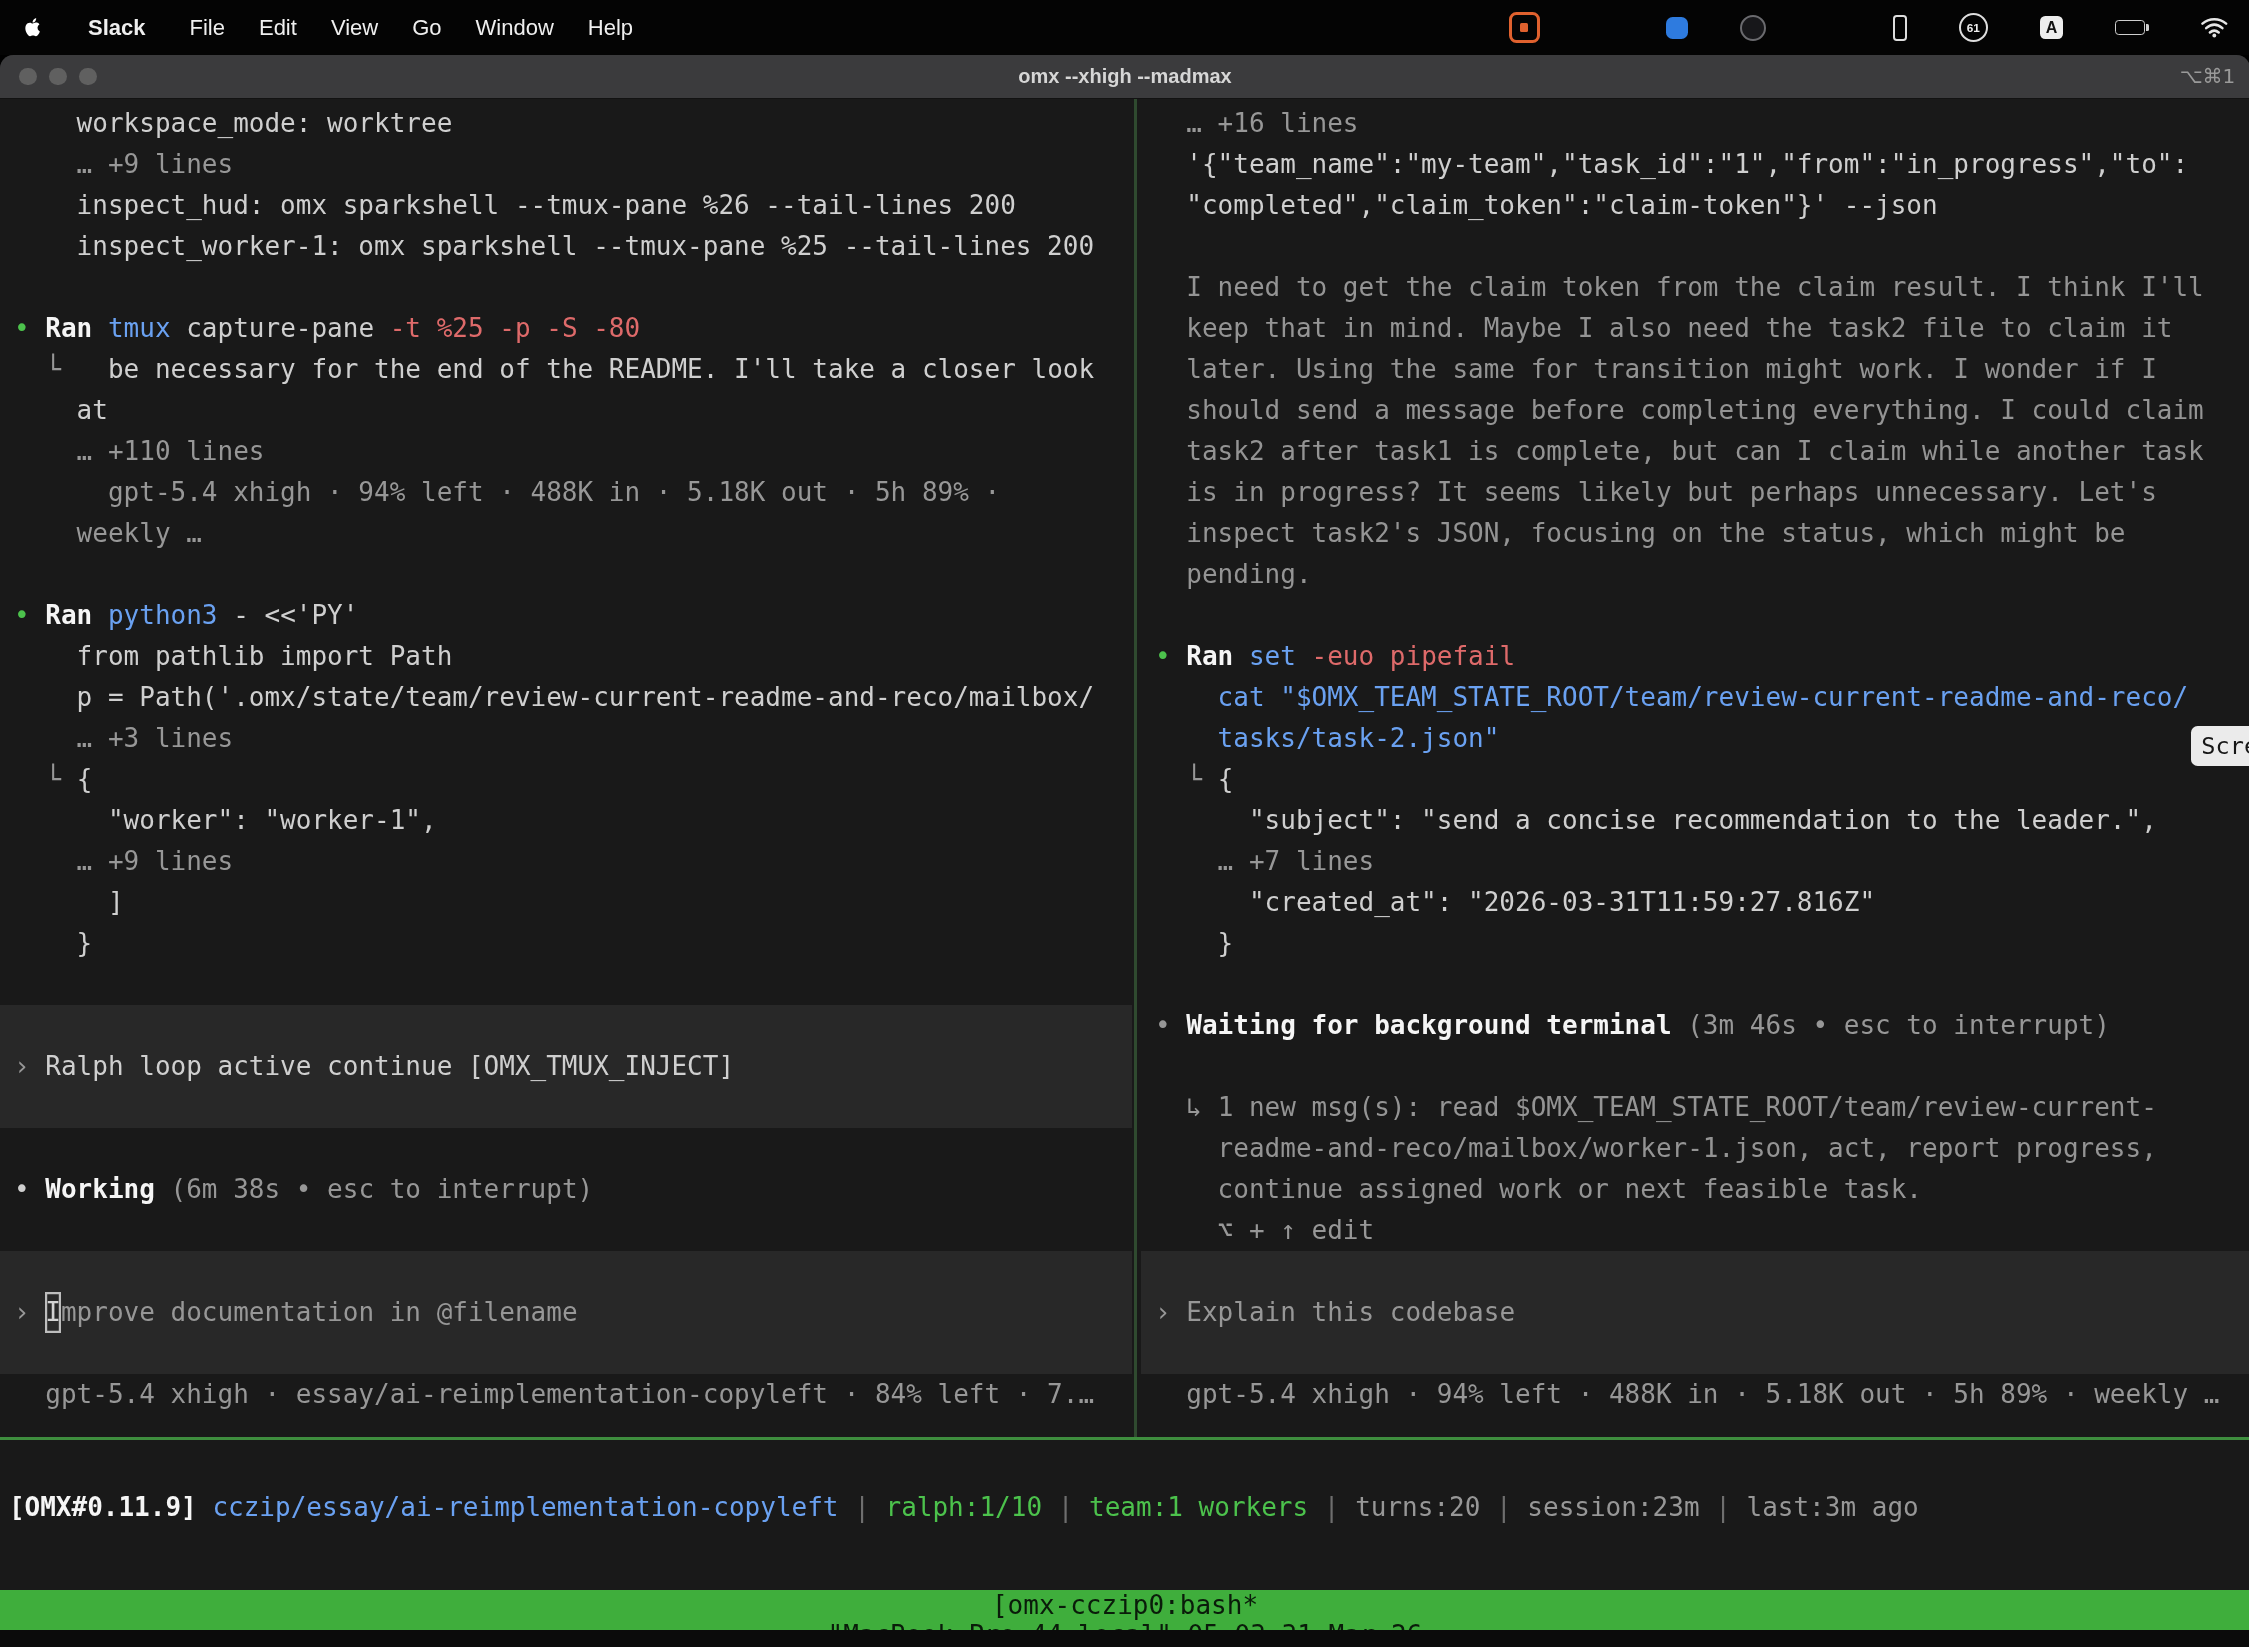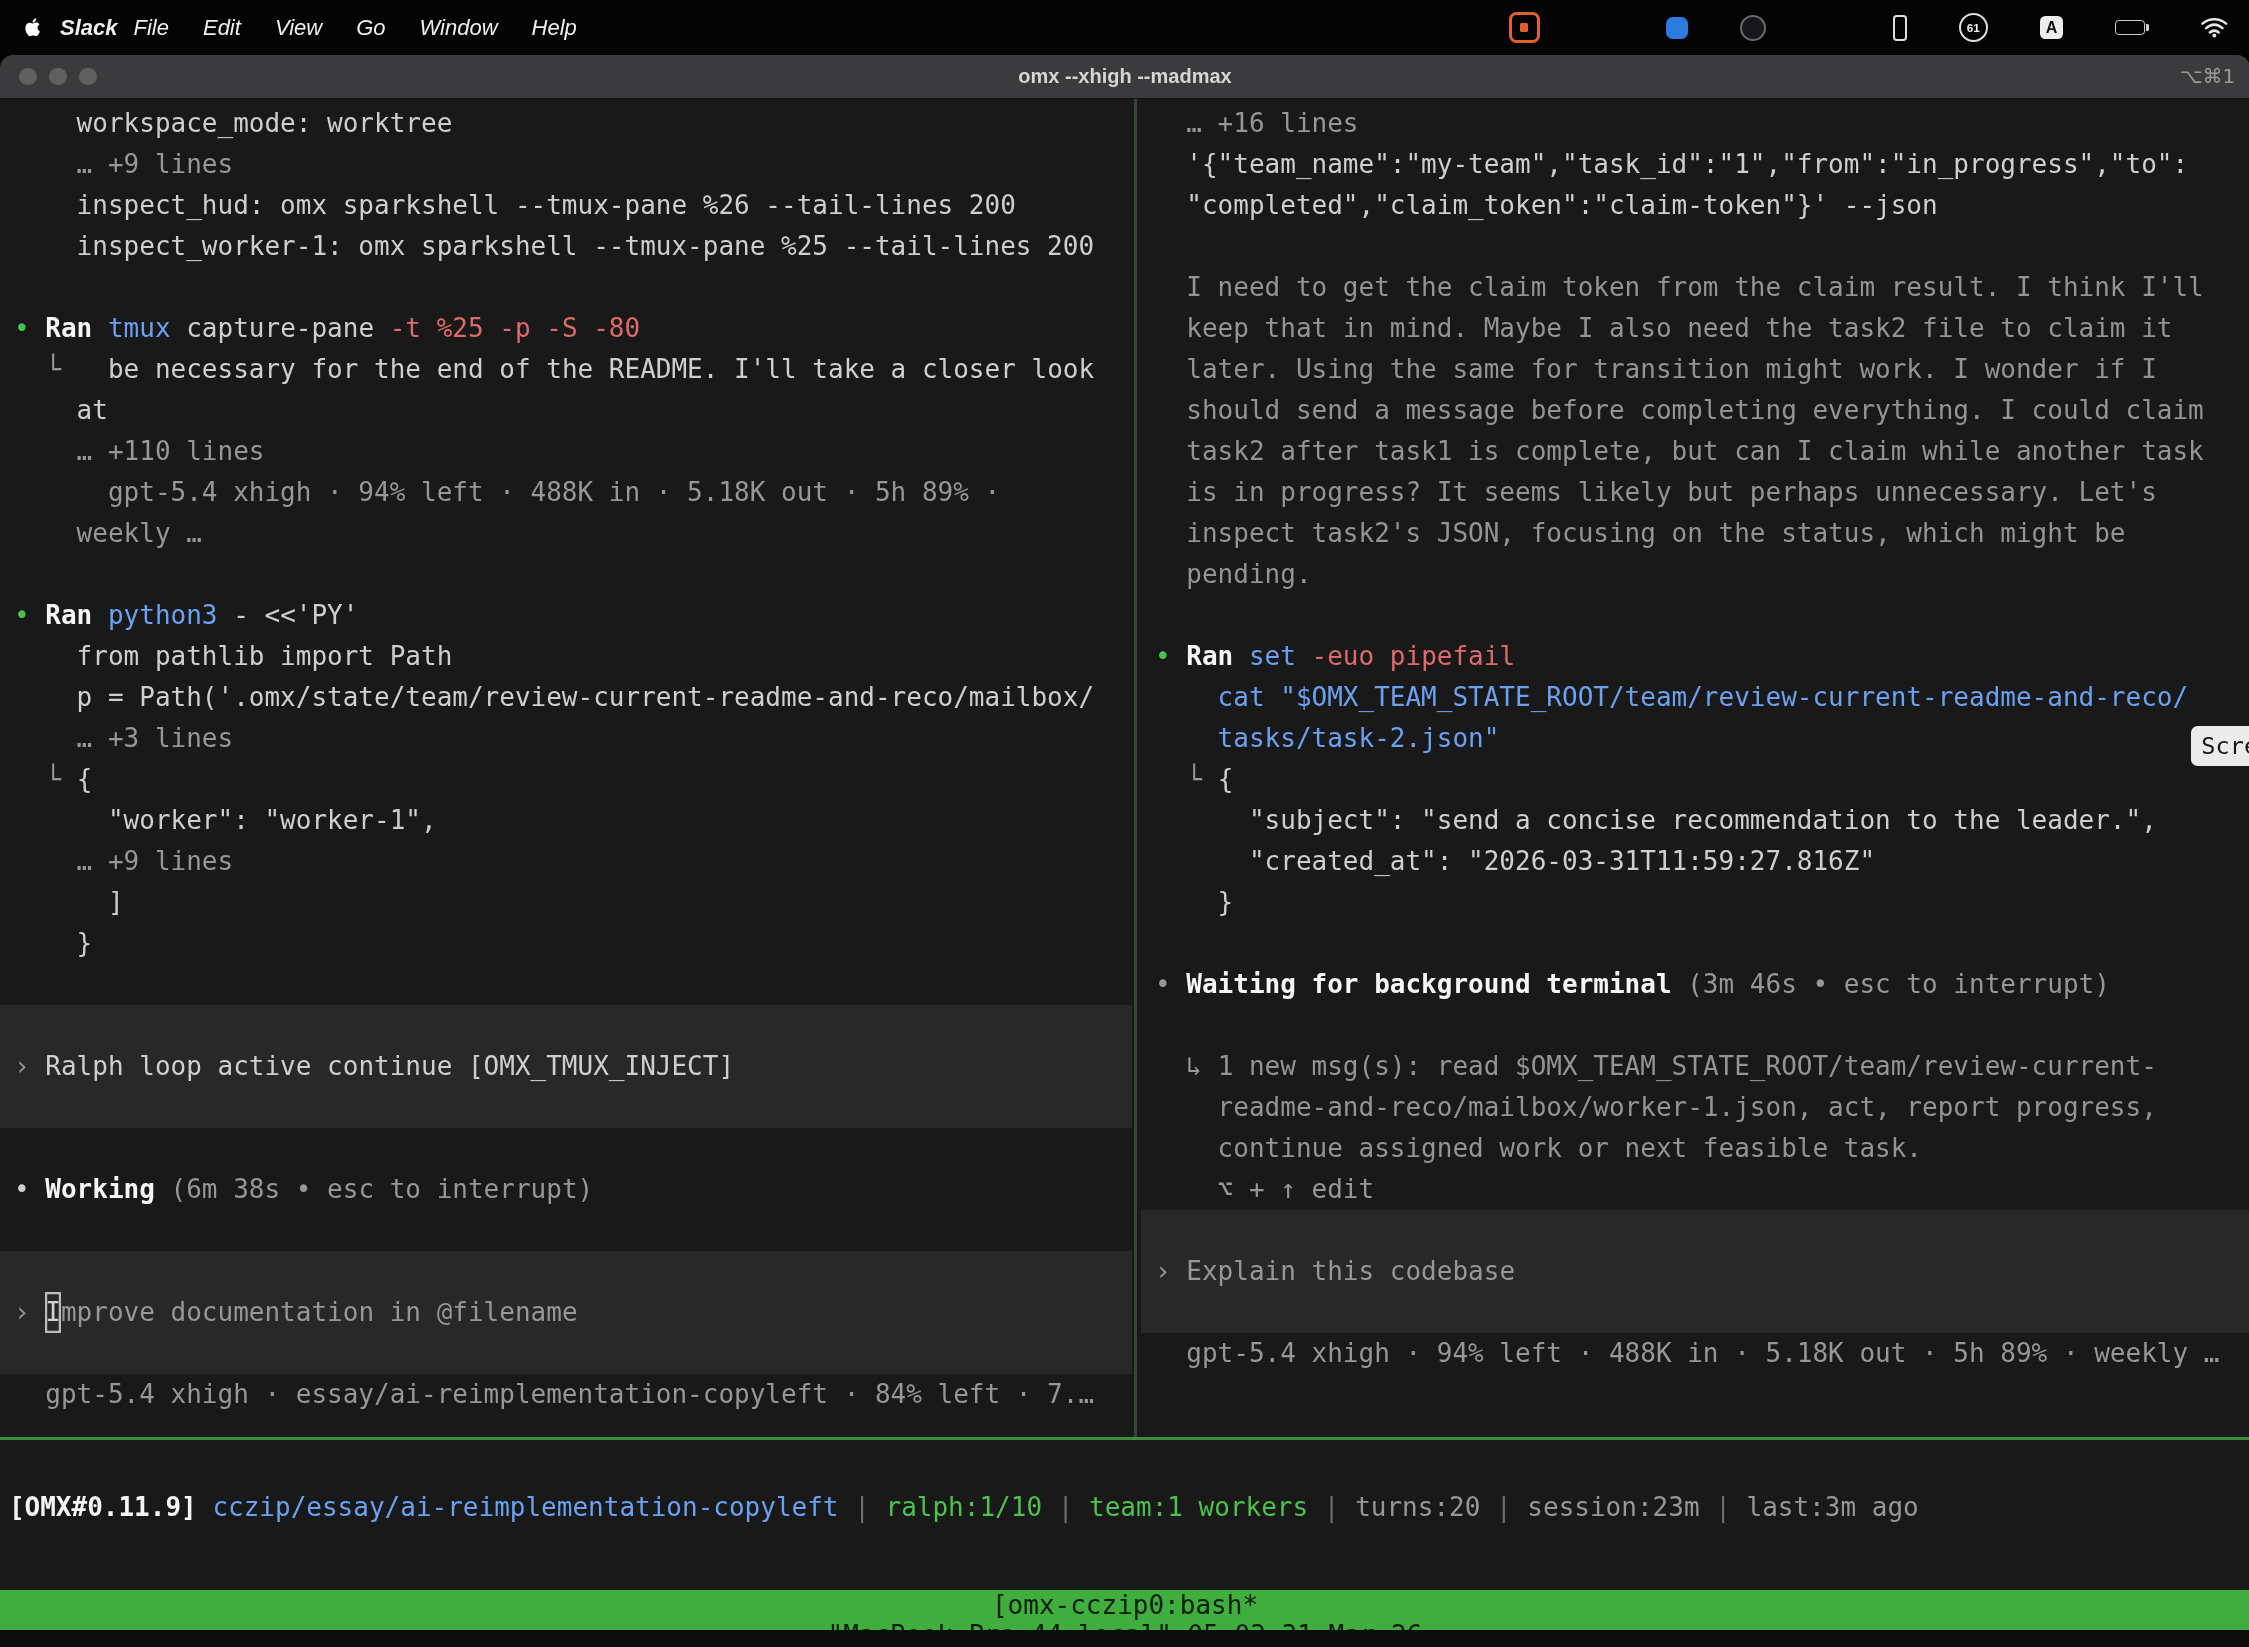--- a/index.html
+++ b/index.html
@@ -10,7 +10,7 @@
   .menubar{position:absolute;left:0;top:0;width:100%;height:55px;background:#040404;
            display:flex;align-items:center;padding:0 22px;box-sizing:border-box;
            color:#efefef;font-size:22px;}
-  .mb-left{display:flex;align-items:center;gap:16px;font-style:italic;}
+  .mb-left{display:flex;align-items:center;gap:44px;}
   .mb-appname{font-weight:700;}
   .mb-item{cursor:default;}
   .mb-right{margin-left:auto;display:flex;align-items:center;gap:52px;}

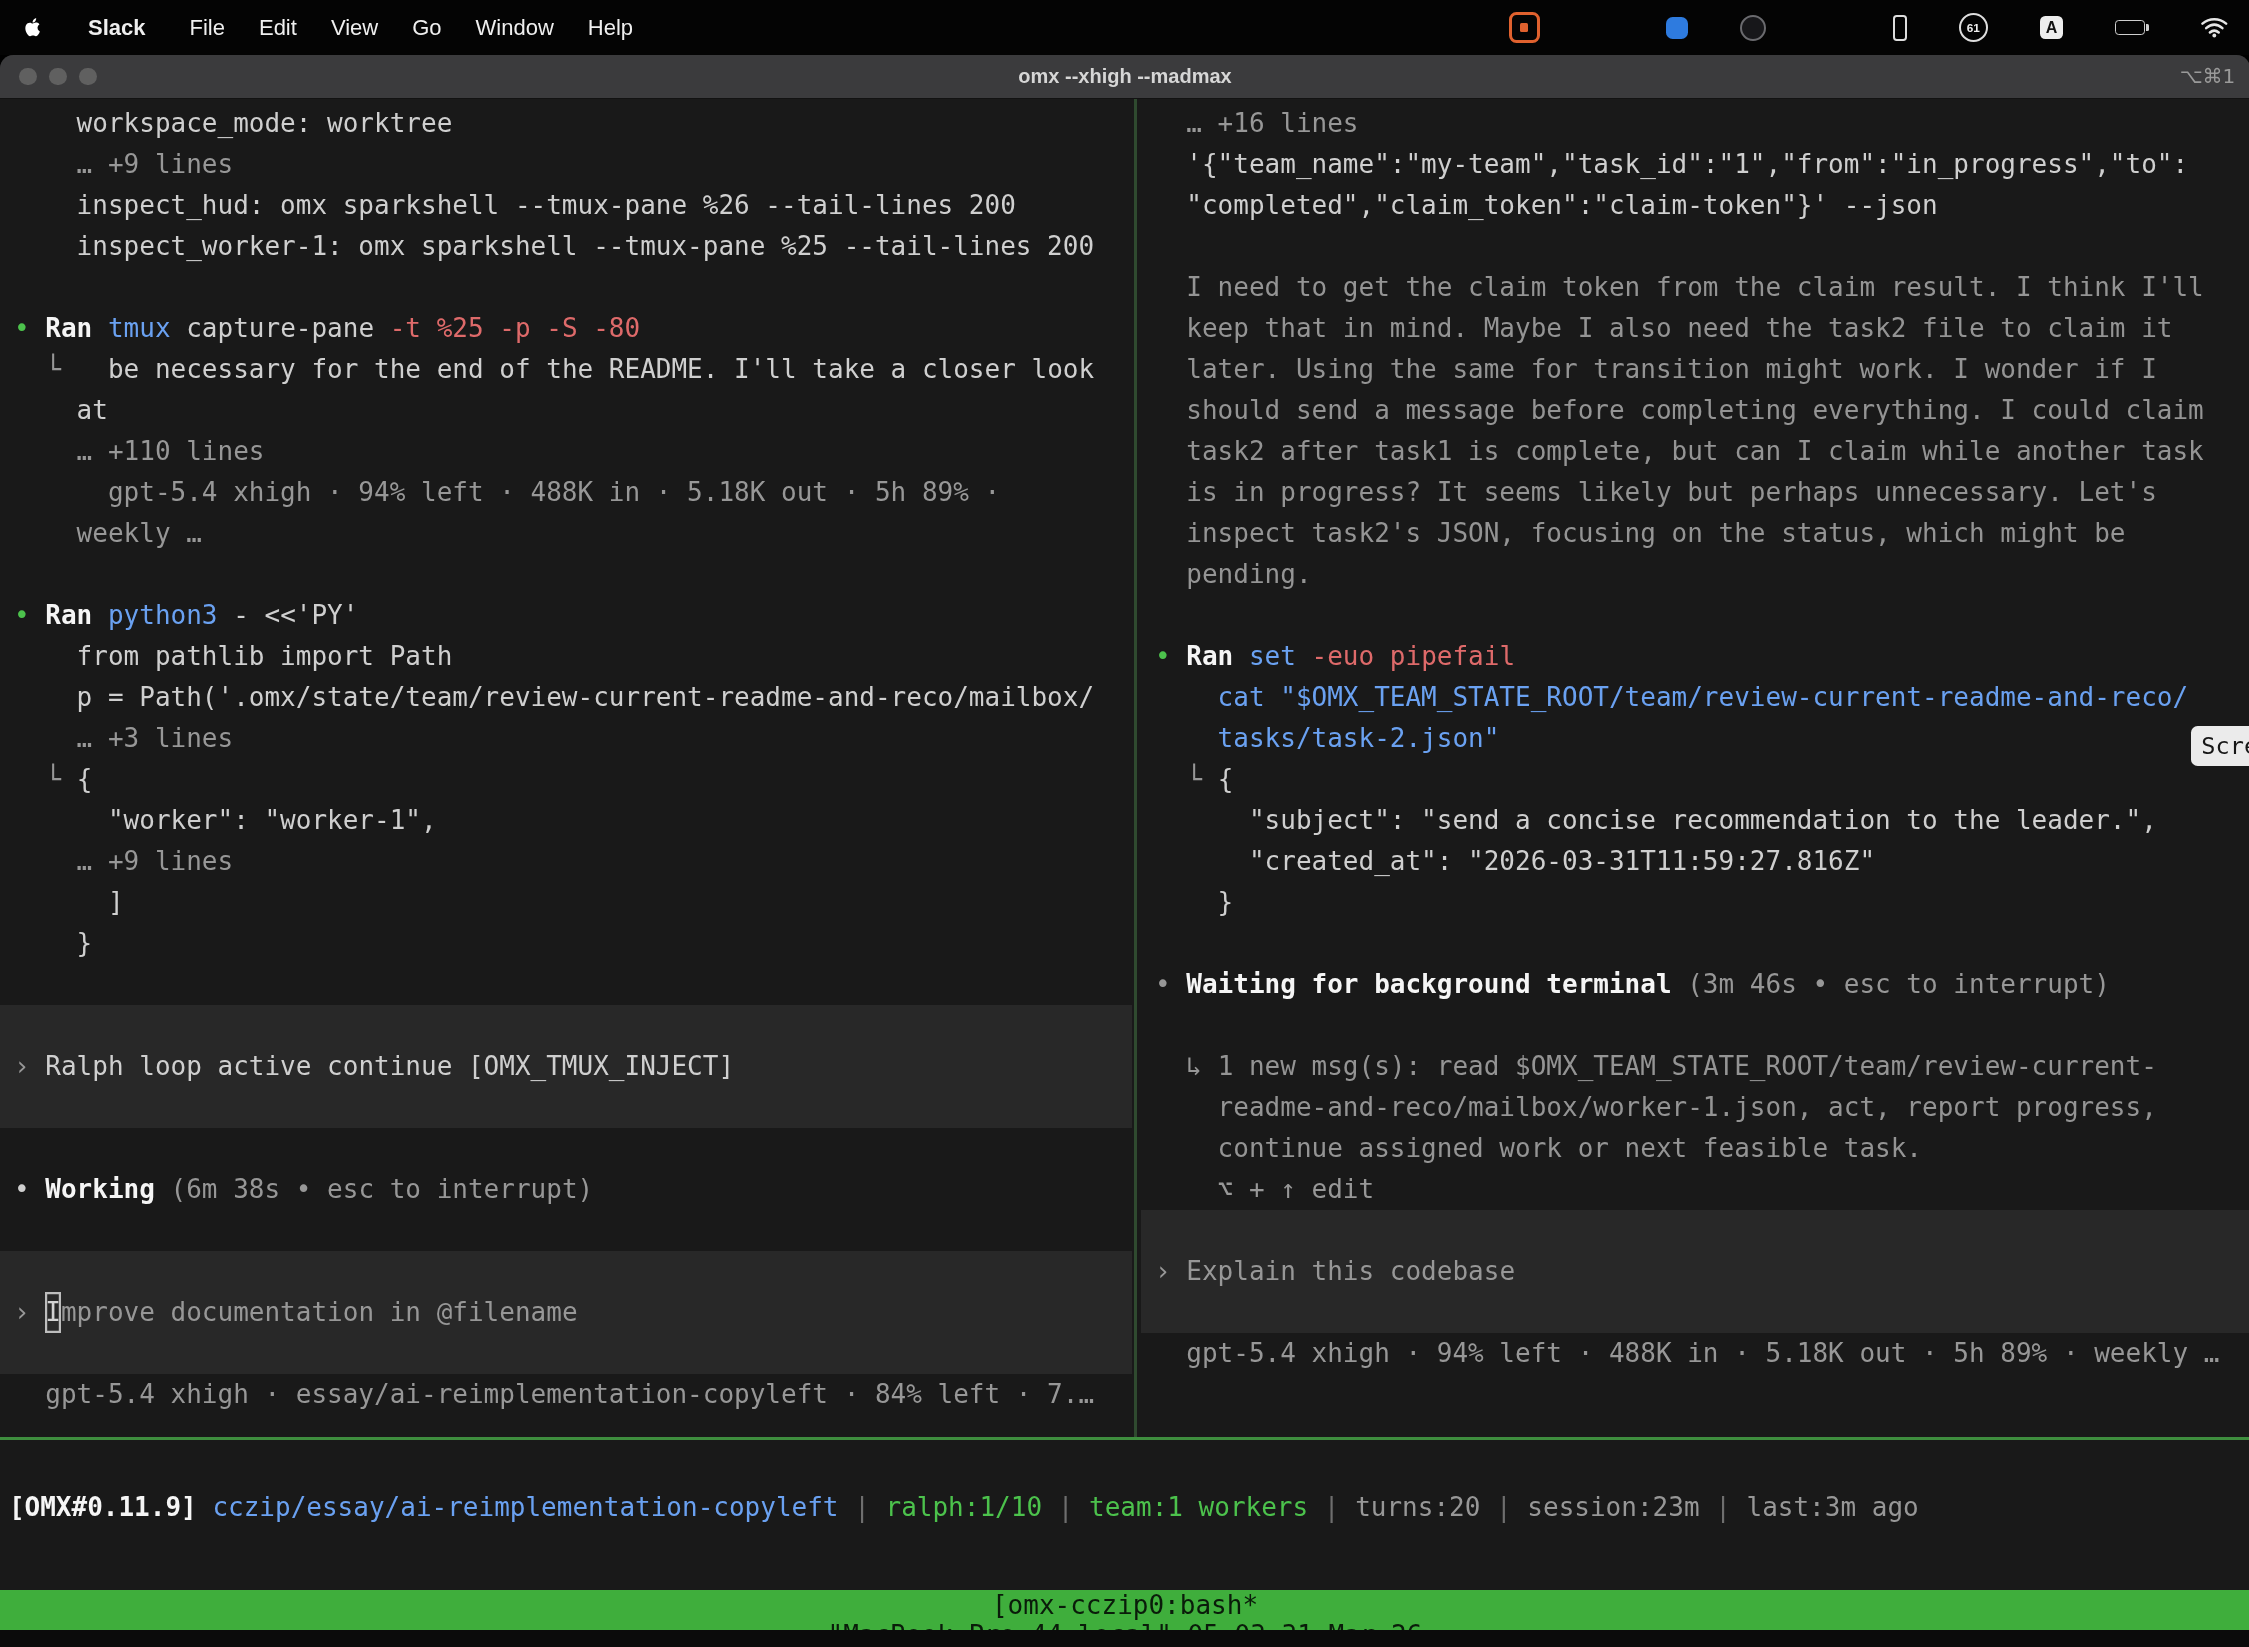--- a/index.html
+++ b/index.html
@@ -212,6 +212,7 @@
         <div class="tline"><span class="c-blue">    tasks/task-2.json"</span></div>
         <div class="tline"><span class="c-dim">  └ </span><span class="c-fg">{</span></div>
         <div class="tline"><span class="c-fg">      "subject": "send a concise recommendation to the leader.",</span></div>
+        <div class="tline"><span class="c-dim">    … +7 lines</span></div>
         <div class="tline"><span class="c-fg">      "created_at": "2026-03-31T11:59:27.816Z"</span></div>
         <div class="tline"><span class="c-fg">    }</span></div>
         <div class="tline"></div>

